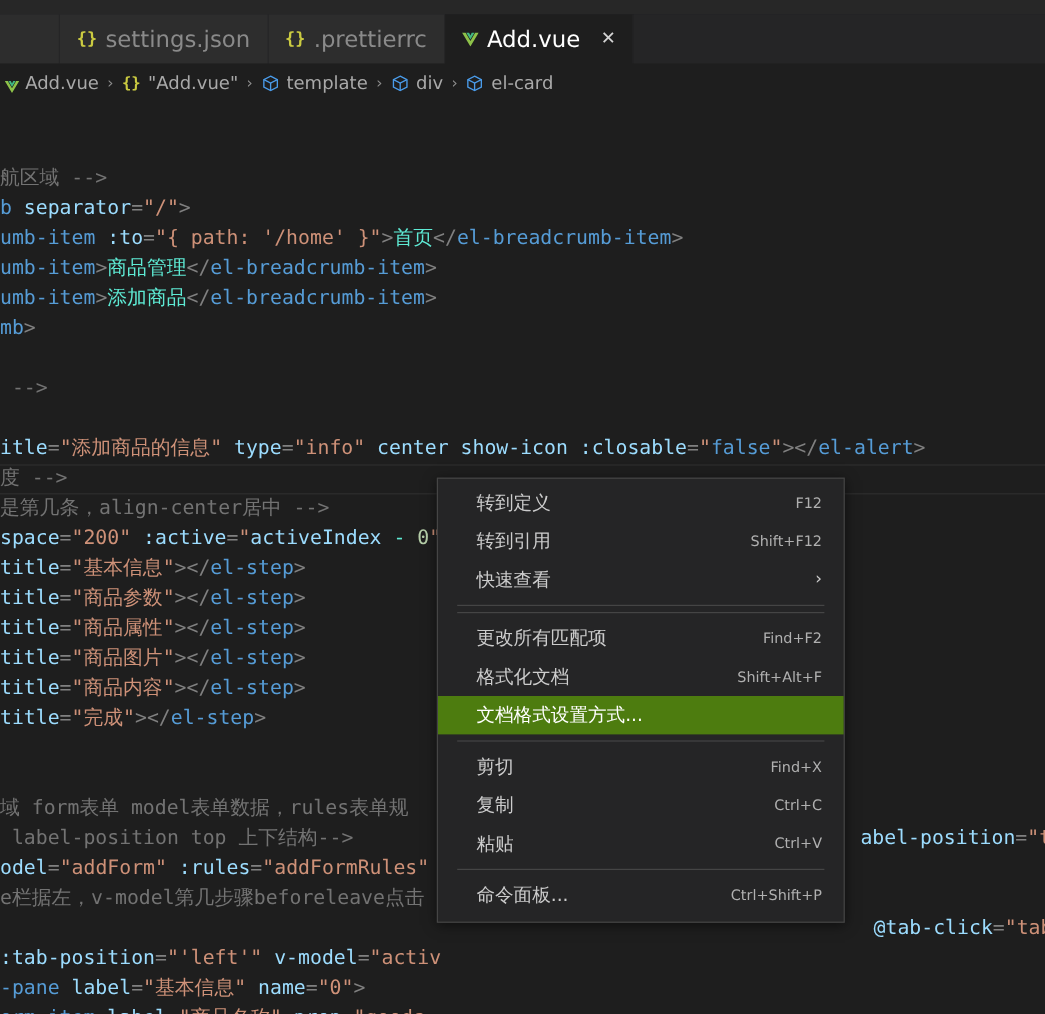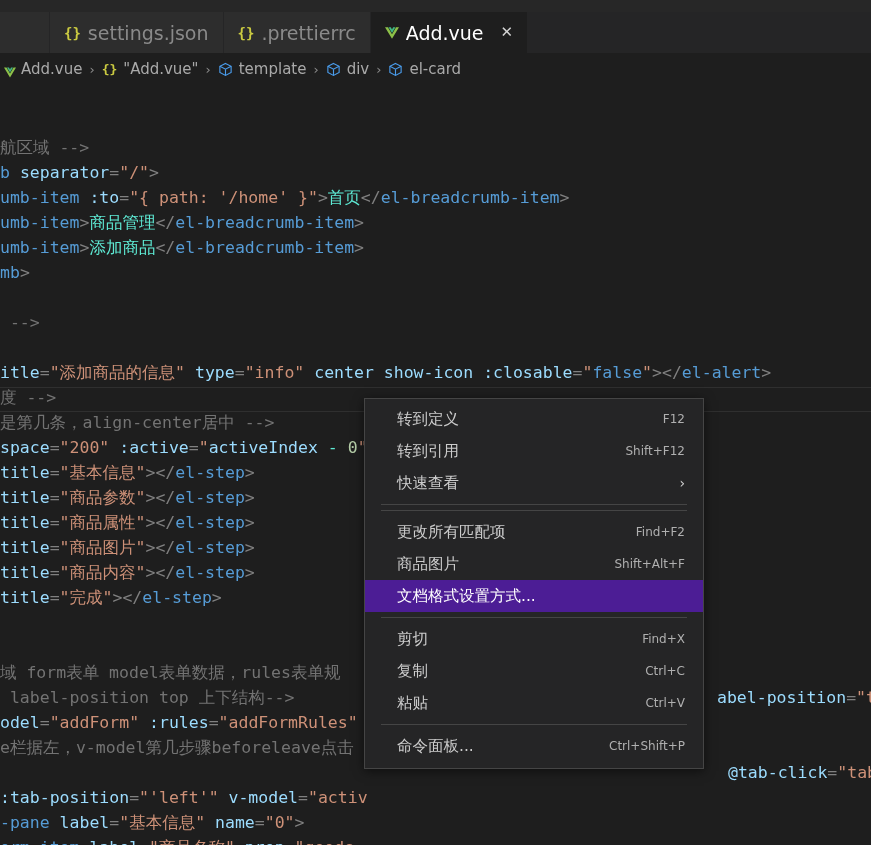--- a/index.html
+++ b/index.html
@@ -199,7 +199,7 @@
         <span class="mi-key">Find+F2</span>
       </div>
       <div class="mi">
-        <span class="mi-label">商品图片</span>
+        <span class="mi-label">格式化文档</span>
         <span class="mi-key">Shift+Alt+F</span>
       </div>
       <div class="mi sel">

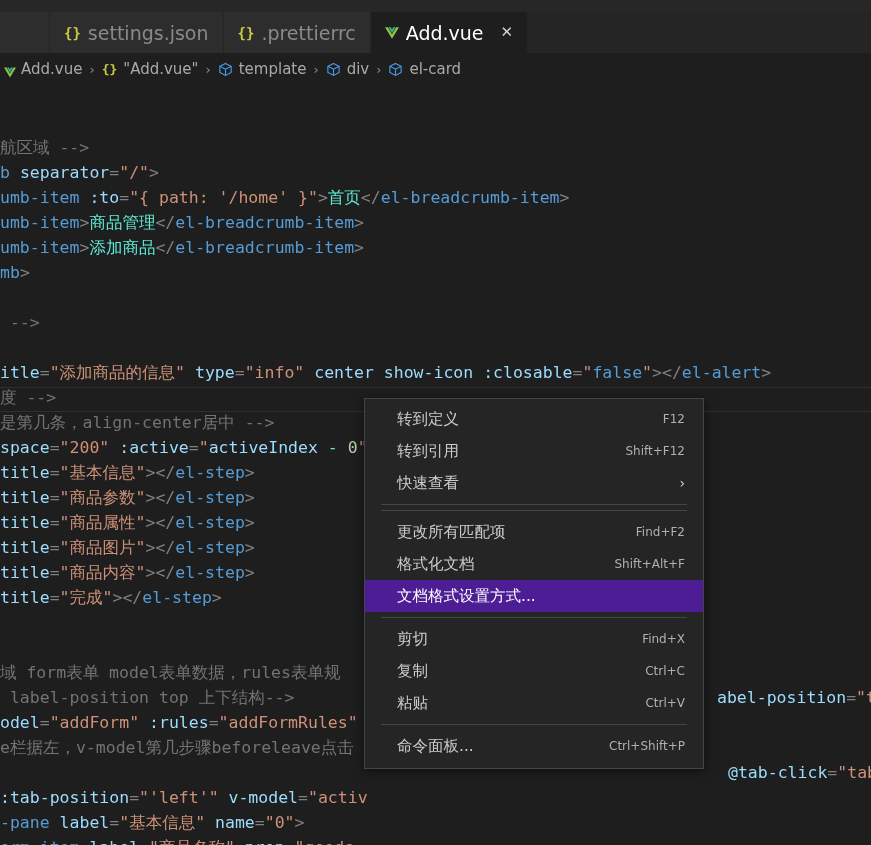--- a/index.html
+++ b/index.html
@@ -94,7 +94,7 @@
     display: flex; align-items: center; justify-content: space-between;
     height: 32px; padding: 0 18px 0 32px; white-space: nowrap;
   }
-  .mi.sel { background: #4c1d95; color: #ffffff; }
+  .mi.sel { background: #4d7c0f; color: #ffffff; }
   .mi-label { font-size: 15.5px; }
   .mi-key { color: #b0b0b0; font-size: 12px; }
   .mi.sel .mi-key { color: #e6e6e6; }

